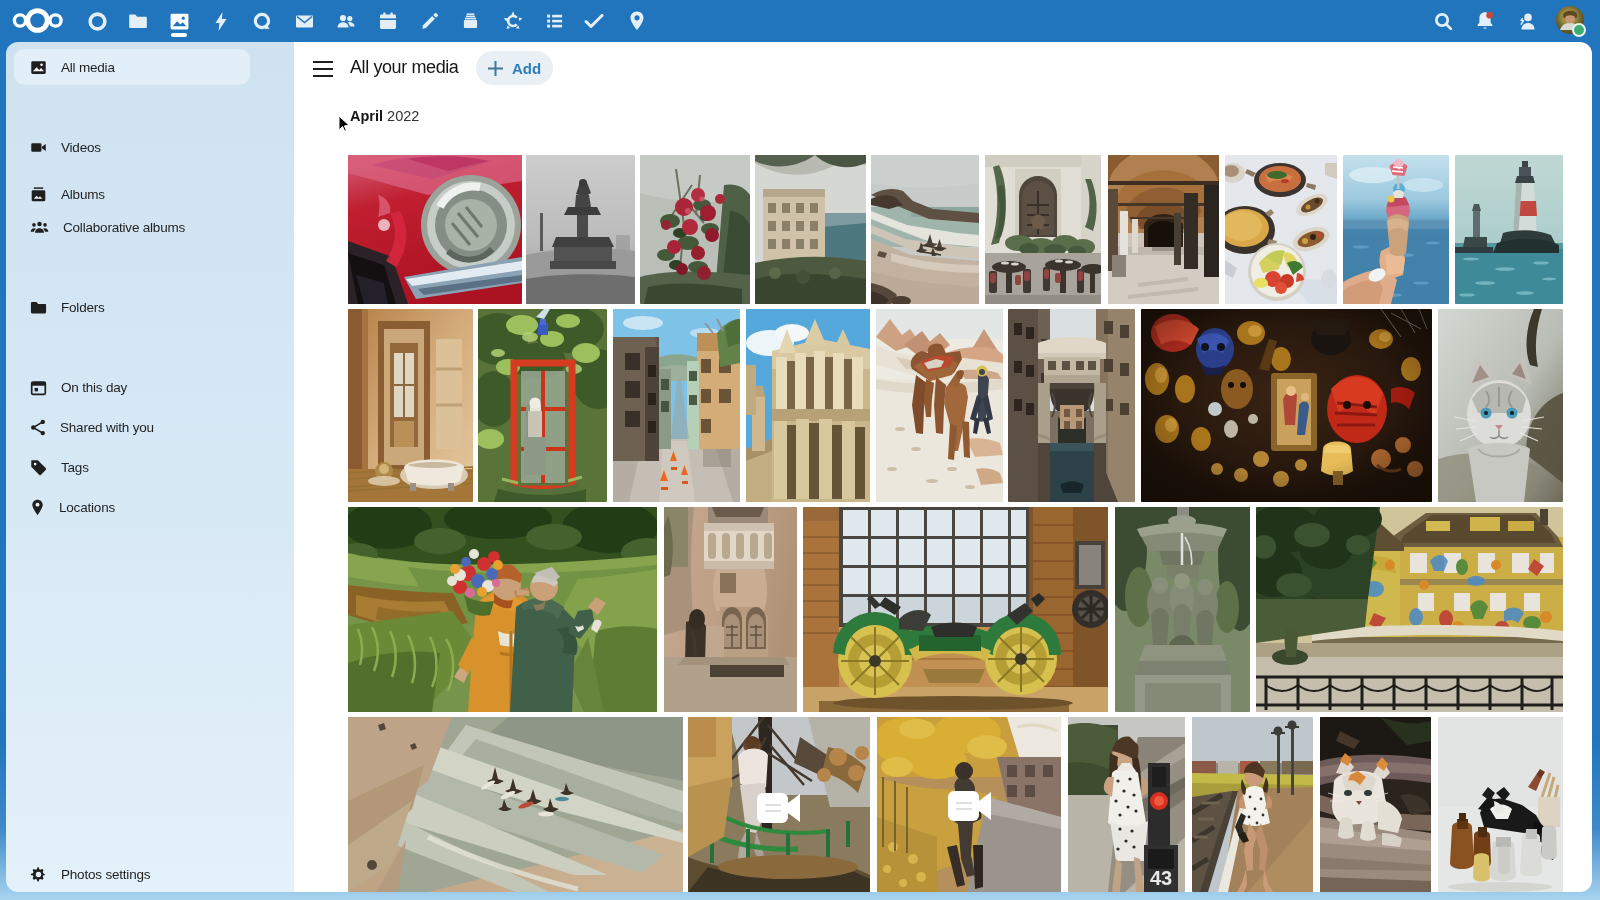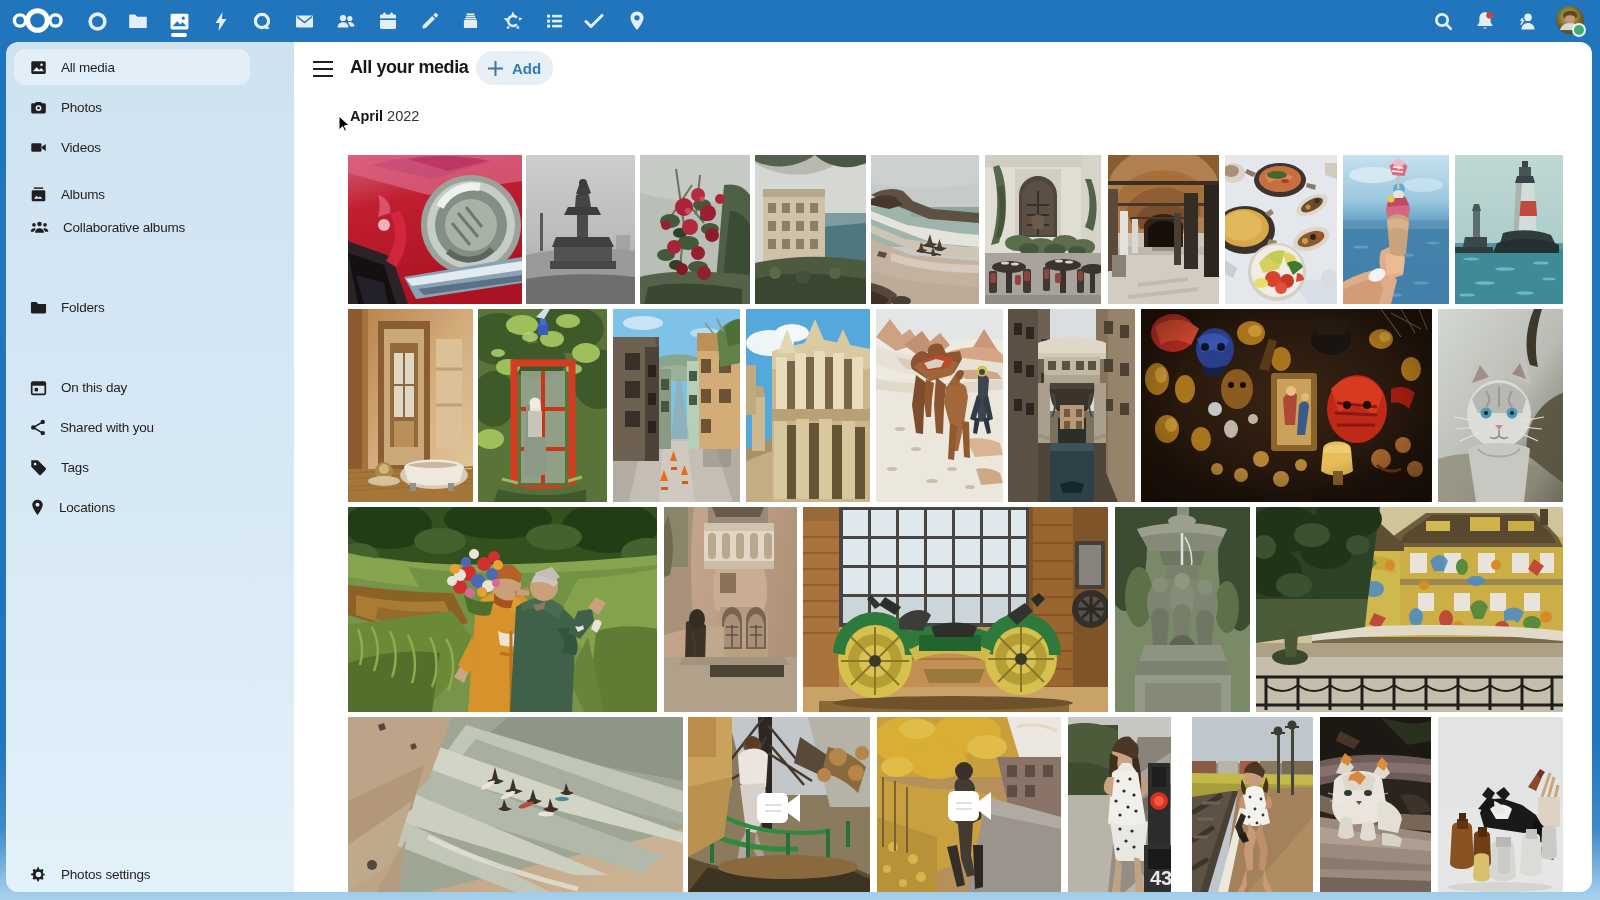--- a/index.html
+++ b/index.html
@@ -263,7 +263,7 @@
           <path d="M1 2h20M1 9h20M1 16h20"></path>
         </g>
       </svg>
-<div style="position:absolute;left:56px;top:15px;font-size:18px;letter-spacing:-.4px;font-weight:bold;color:#171717">All your media</div>
+<div style="position:absolute;left:56px;top:15px;font-size:18px;letter-spacing:-.4px;font-weight:normal;color:#171717">All your media</div>
 <div style="position:absolute;left:182px;top:9px;width:77px;height:34px;border-radius:17px;background:#e8eff5;display:flex;align-items:center;justify-content:center;color:#2f7cb8;font-weight:bold;font-size:15px"><svg width="15" height="15" style="margin-right:9px">
           <path d="M7.5 0v15M0 7.5h15" stroke="#41759b" stroke-width="2"></path>
         </svg>Add</div>

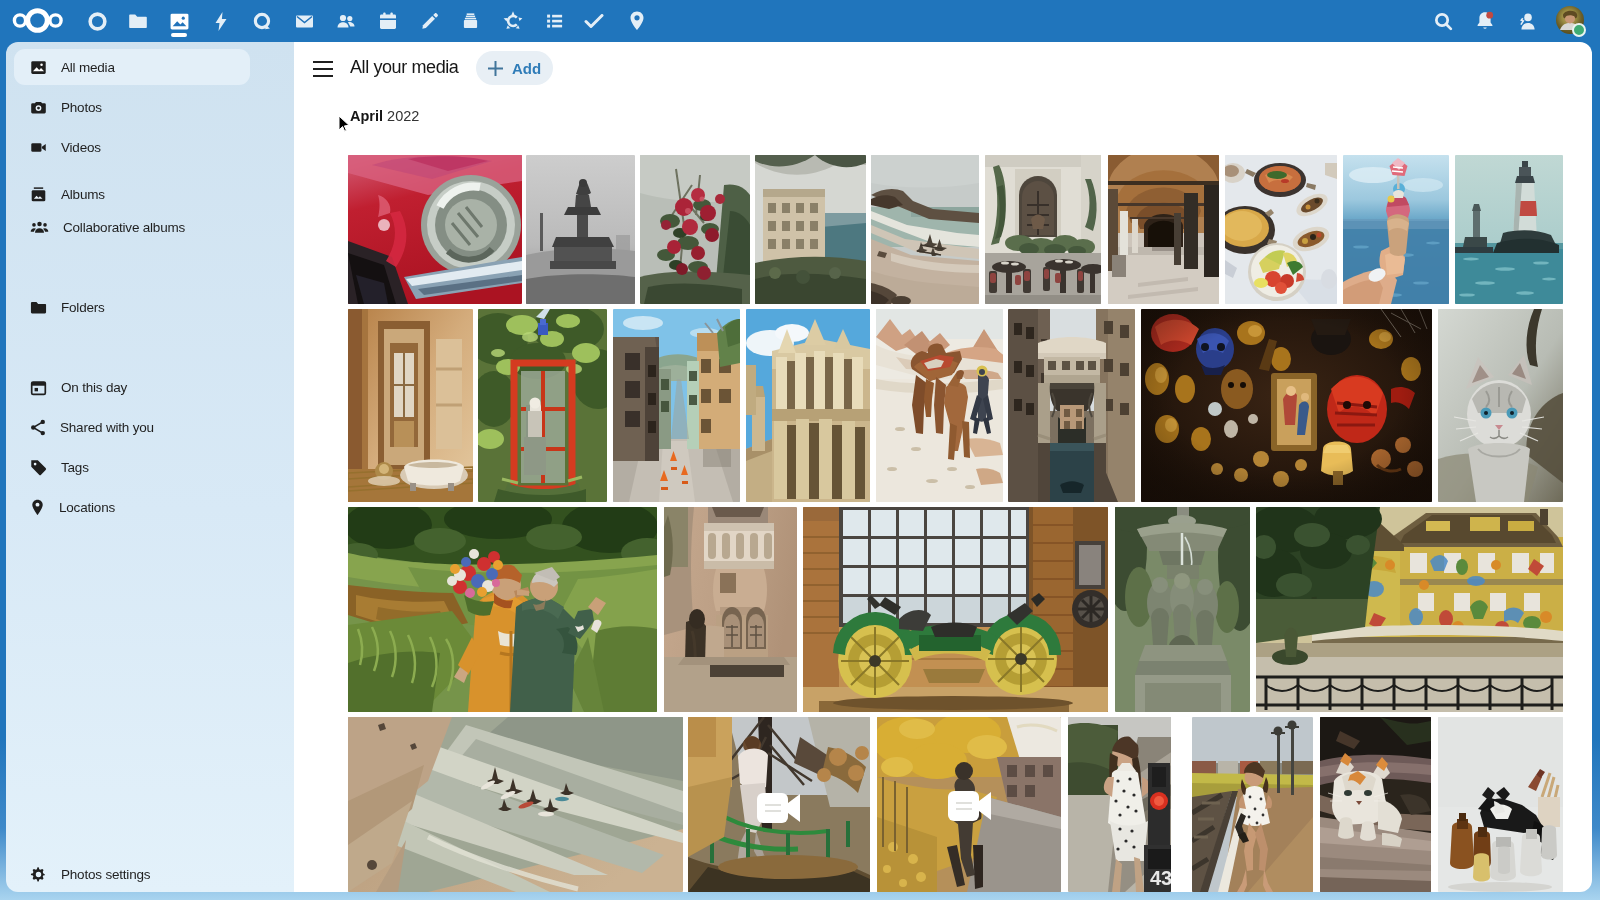--- a/index.html
+++ b/index.html
@@ -177,14 +177,6 @@
           <circle cx="13.6" cy="6.8" r="1.5" fill="#fff"></circle>
         </svg>
         <span>All media</span>
-      </div>
-<div class="ni" style="top:47px">
-        <svg width="17" height="17" viewBox="0 0 20 20">
-          <path d="M7 3.5 5.8 5H3a1.6 1.6 0 0 0-1.6 1.6v8.8A1.6 1.6 0 0 0 3 17h14a1.6 1.6 0 0 0 1.6-1.6V6.6A1.6 1.6 0 0 0 17 5h-2.8L13 3.5z" fill="#1f1f1f"></path>
-          <circle cx="10" cy="10.7" r="3.4" fill="#e9f2f9"></circle>
-          <circle cx="10" cy="10.7" r="1.7" fill="#1f1f1f"></circle>
-        </svg>
-        <span>Photos</span>
       </div>
 <div class="ni" style="top:87px">
         <svg width="17" height="17" viewBox="0 0 20 20">

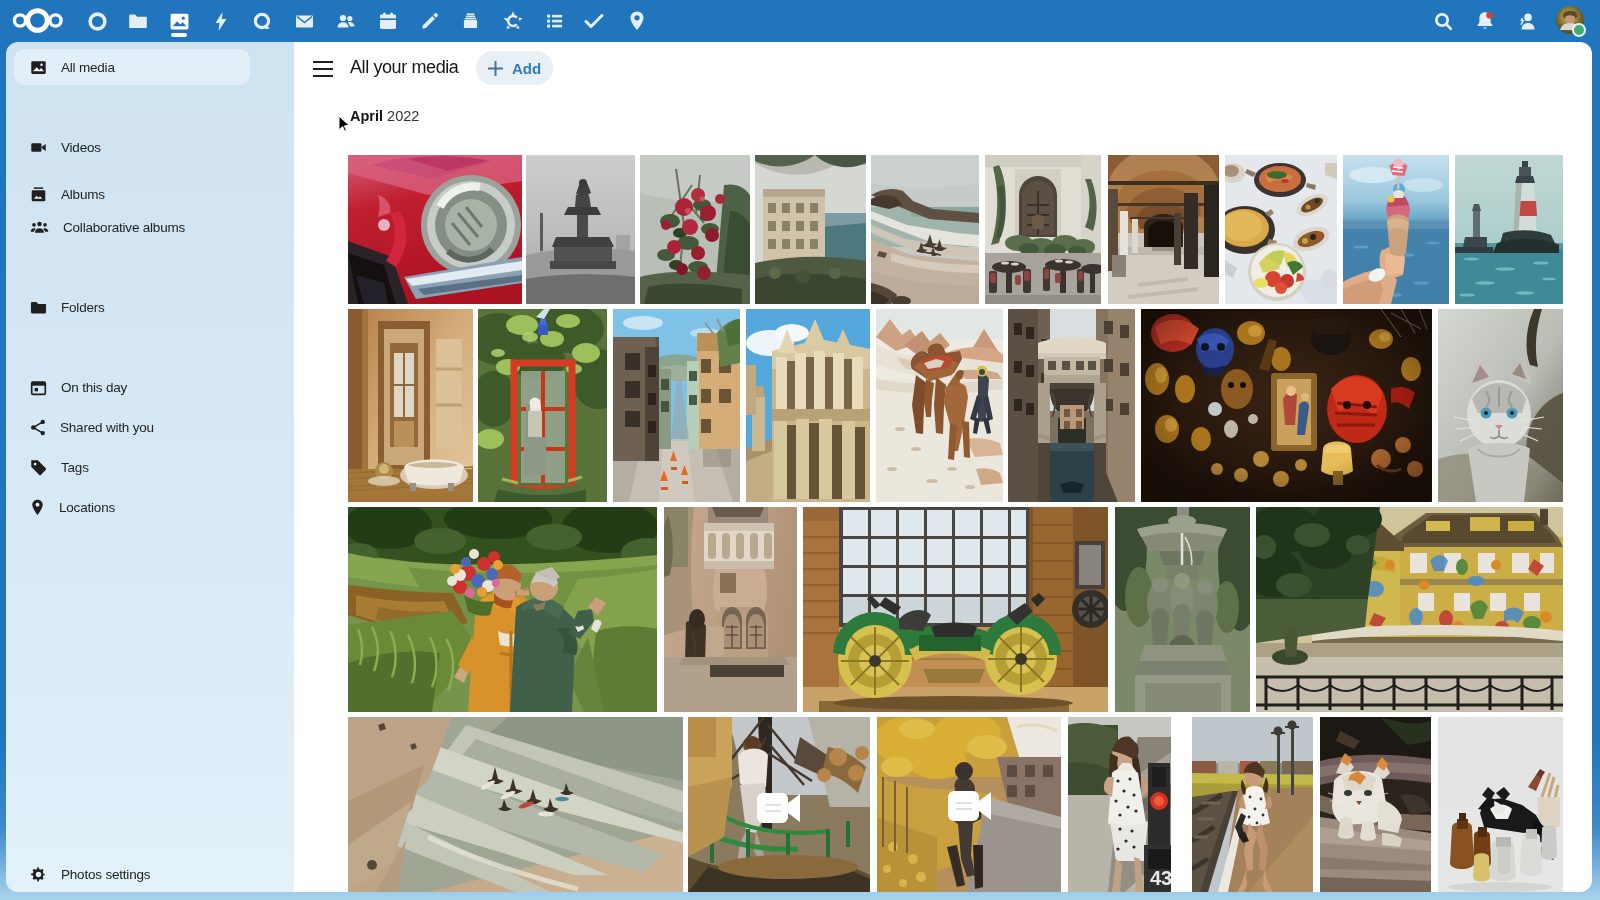--- a/index.html
+++ b/index.html
@@ -1448,7 +1448,7 @@
           <path d="M8 14h16M8 20h16" stroke="#e0e0dc" stroke-width="2"></path>
         </svg>
       </div>
-<div class="tile" style="left:774px;top:675px;width:103px;height:175px">
+<div class="tile" style="left:774px;top:675px;width:117px;height:175px">
 <svg width="117" height="175" viewBox="0 0 117 175">
 <rect width="117" height="175" fill="#b8b4a8"></rect>
 <path d="M0 0h117v34H0z" fill="#c6c6c2"></path>

